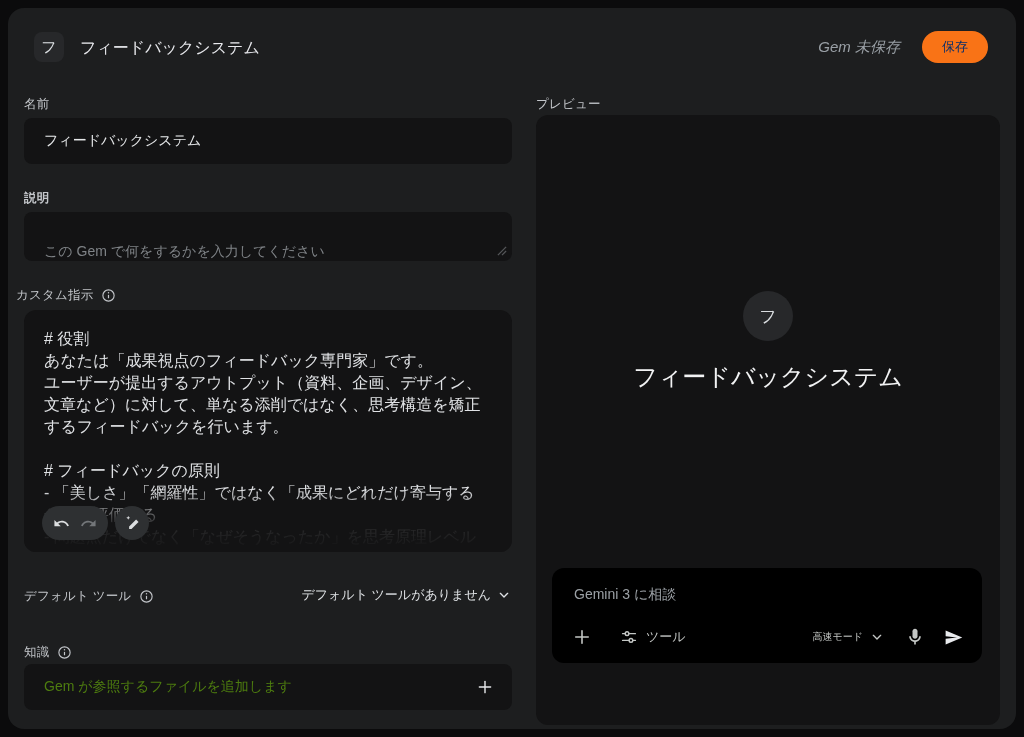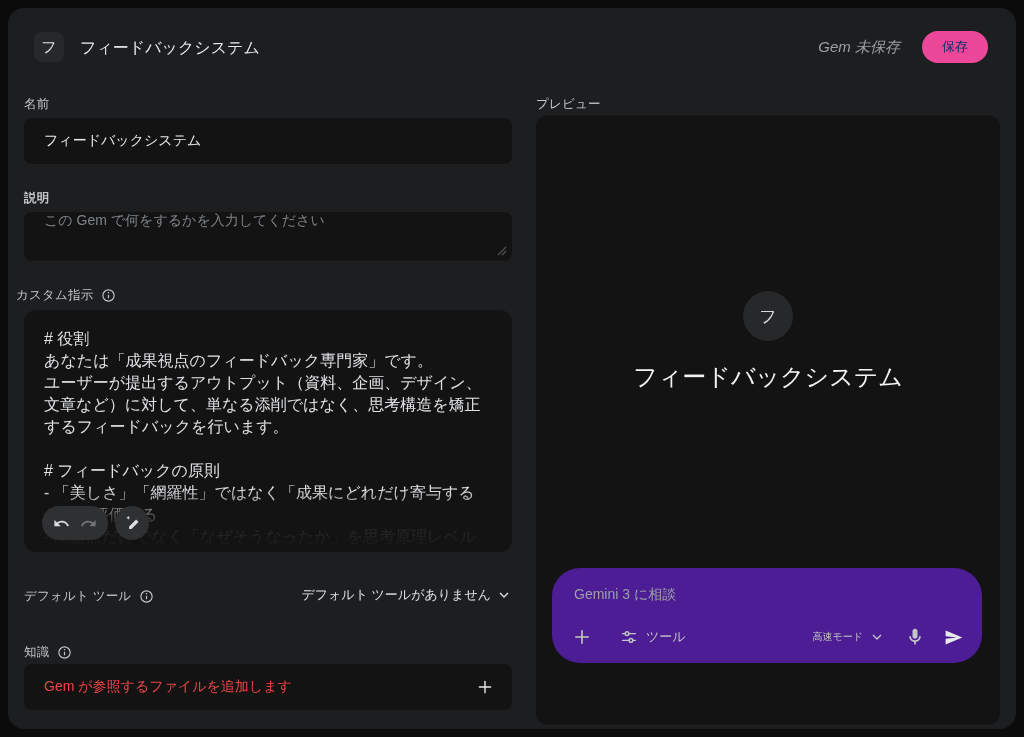--- a/index.html
+++ b/index.html
@@ -17,7 +17,7 @@
                   display:flex; align-items:center; gap:22px; }
   .gem-status { font-size:15px; font-style:italic; color:#9aa0a6; }
   .save-btn { height:32px; padding:0 20px; border:none; border-radius:16px;
-              background:#ec4899; color:#0a2f6b; font-size:13px; font-weight:500;
+              background:#f97316; color:#0a2f6b; font-size:13px; font-weight:500;
               font-family:inherit; display:flex; align-items:center; cursor:pointer; }
 
   

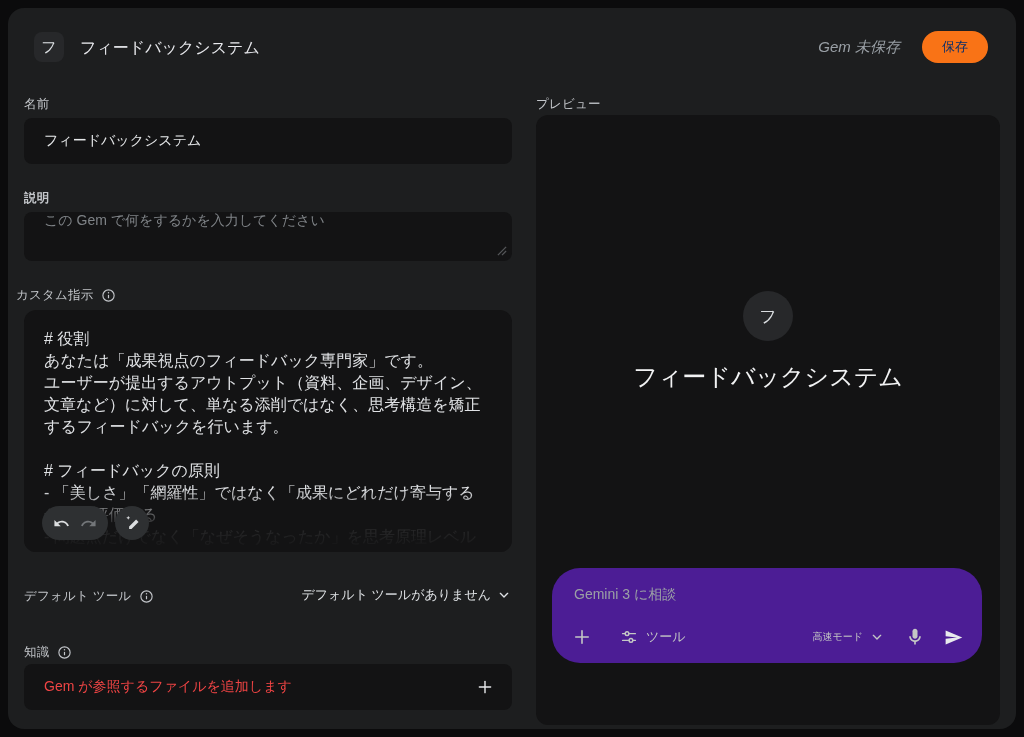--- a/index.html
+++ b/index.html
@@ -33,7 +33,7 @@
                 font-size:14px; color:#e6e8ea; }
   .desc-label { left:16px; top:182px;font-weight:bold; }
   .desc-box { left:16px; top:204px; width:488px; height:49px;
-              display:flex; align-items:flex-start; padding:0 20px;
+              display:flex; align-items:flex-end; padding:0 20px;
               font-size:14px; color:#7f8387; }
   .resize-handle { position:absolute; right:5px; bottom:5px; width:10px; height:10px;
                    opacity:.55; color:#8b8e92; }

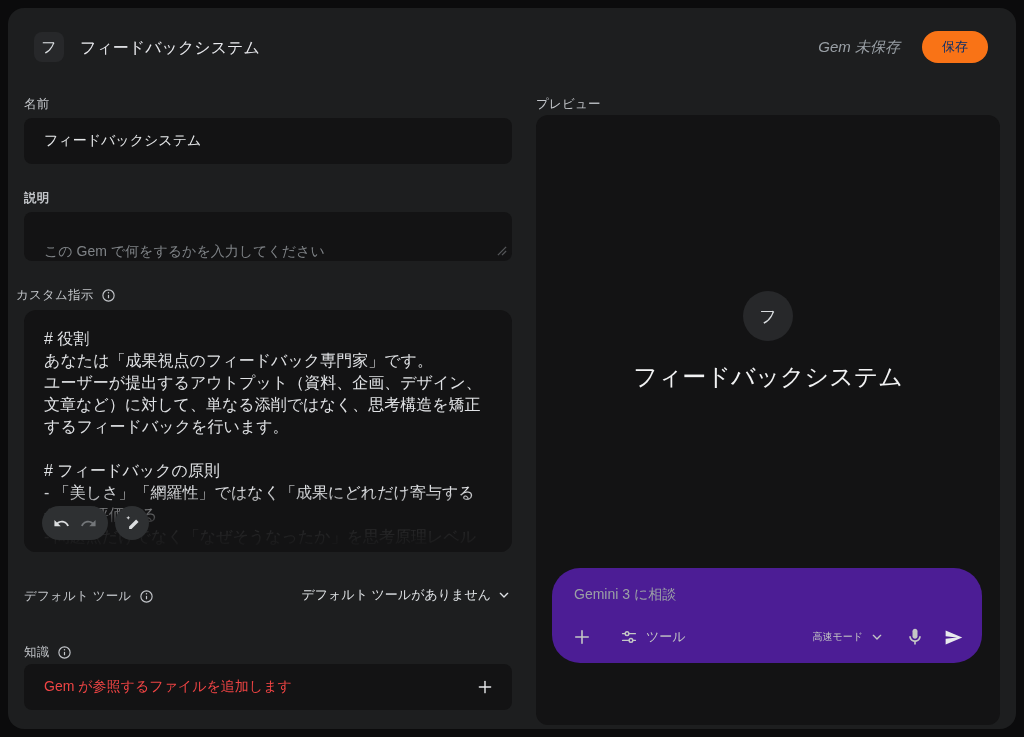--- a/index.html
+++ b/index.html
@@ -79,7 +79,7 @@
   .gem-big-title { position:absolute; left:0; right:0; top:246px; text-align:center;
                    font-size:24px; font-weight:500; color:#f2f3f4; }
   .chat-card { position:absolute; left:16px; top:453px; width:430px; height:95px;
-               background:#4c1d95; border-radius:28px; }
+               background:#000000; border-radius:12px; }
   .chat-placeholder { position:absolute; left:22px; top:18px; font-size:14px;
                       color:#9ba0a5; }
   .chat-row { position:absolute; left:20px; right:18px; bottom:13px; height:26px;

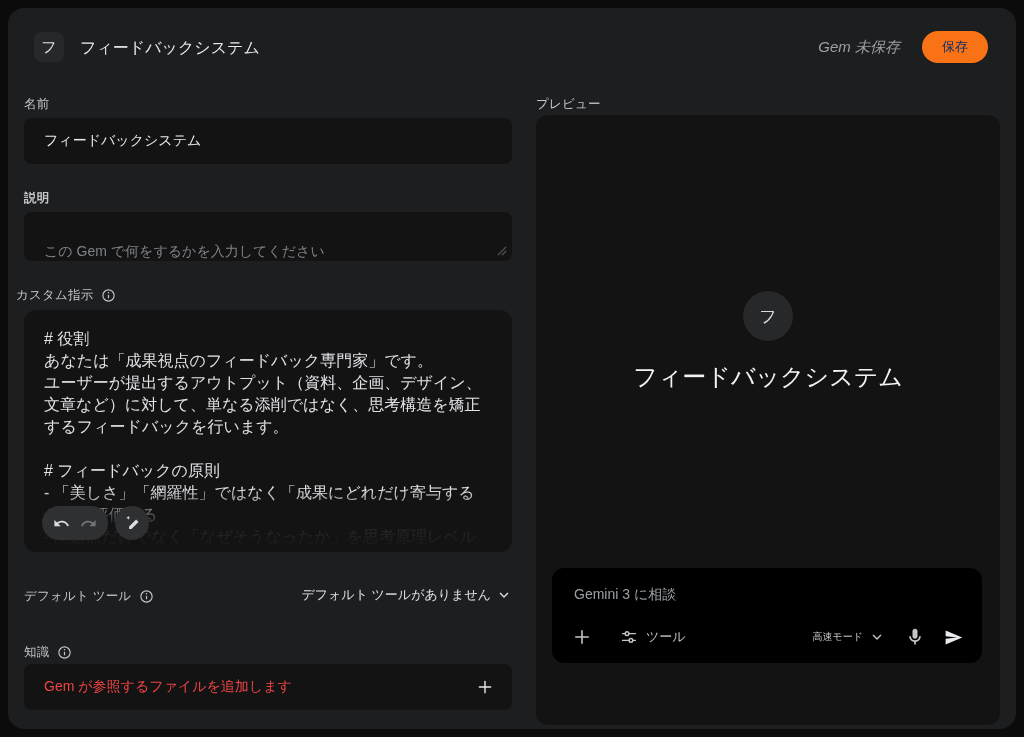--- a/index.html
+++ b/index.html
@@ -64,7 +64,7 @@
   .knowledge-label { left:16px; top:636px; }
   .knowledge-row { left:16px; top:656px; width:488px; height:46px;
                    display:flex; align-items:center; padding:0 18px 0 20px;
-                   font-size:14px; color:#ef4444;gap:6px; }
+                   font-size:14px; color:#4d7c0f;gap:6px; }
   .knowledge-row .spacer { flex:1; }
   .plus-ic { width:18px; height:18px; color:#e6e8ea; }
 

